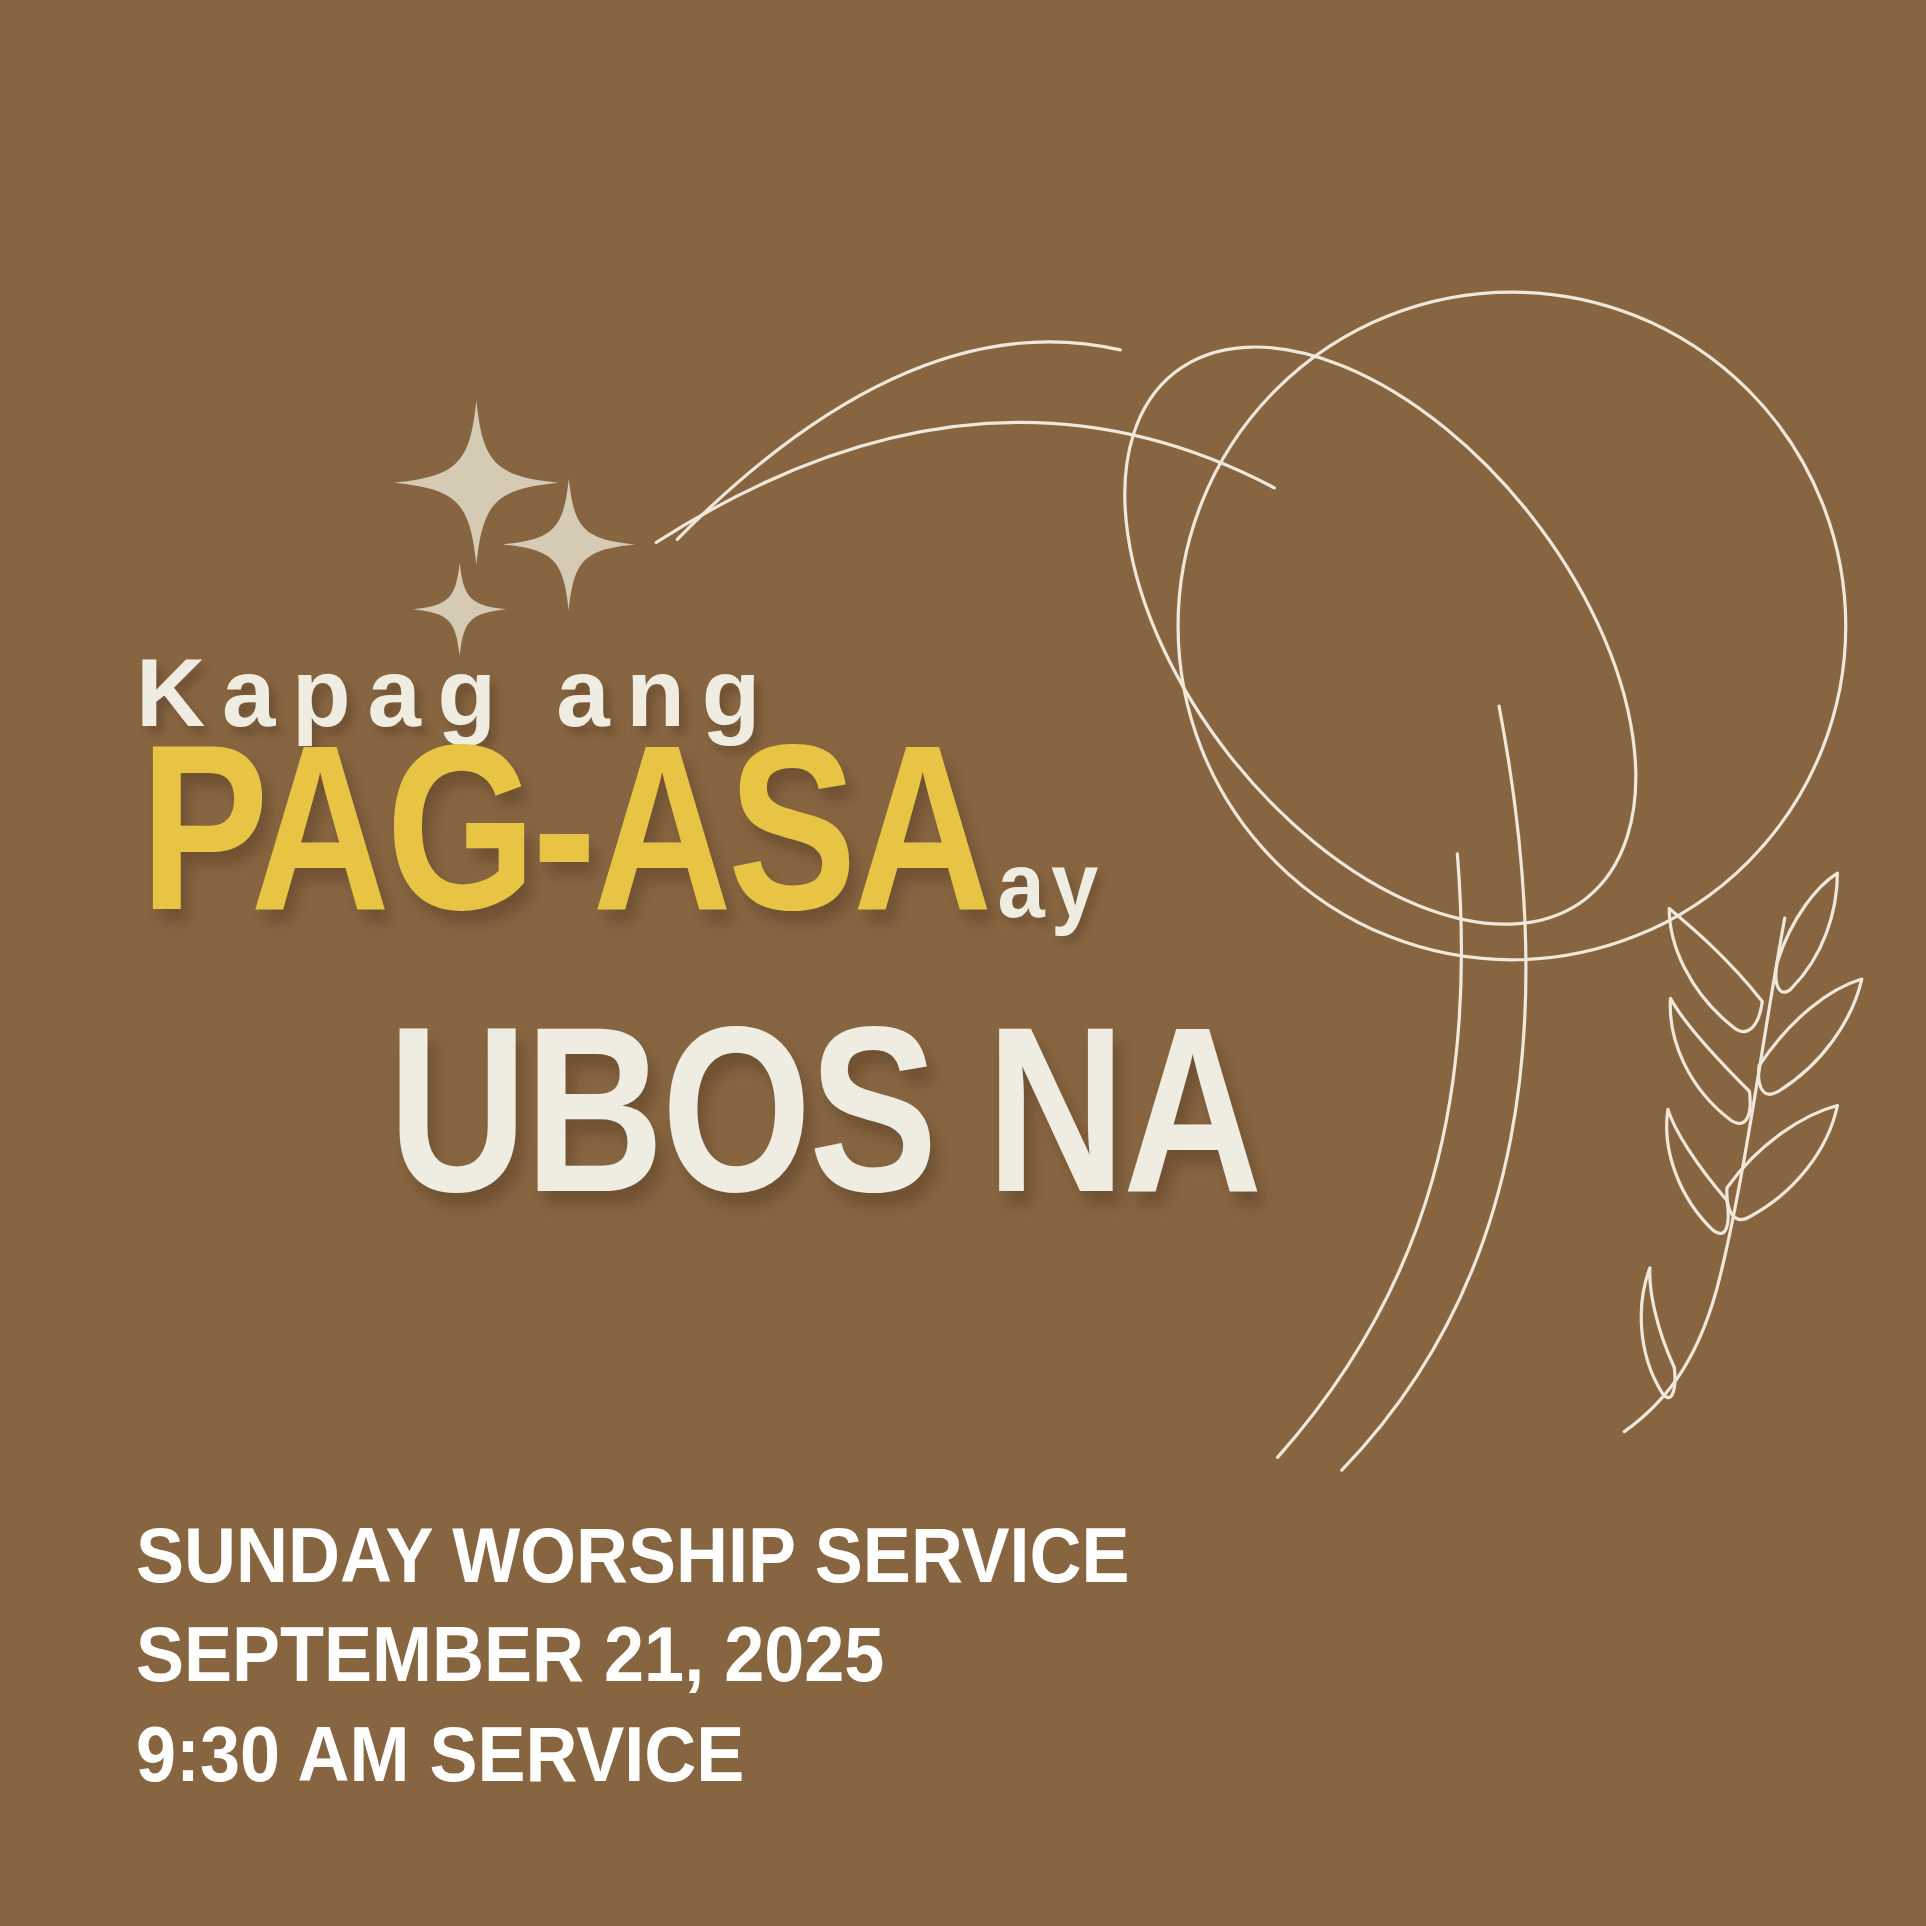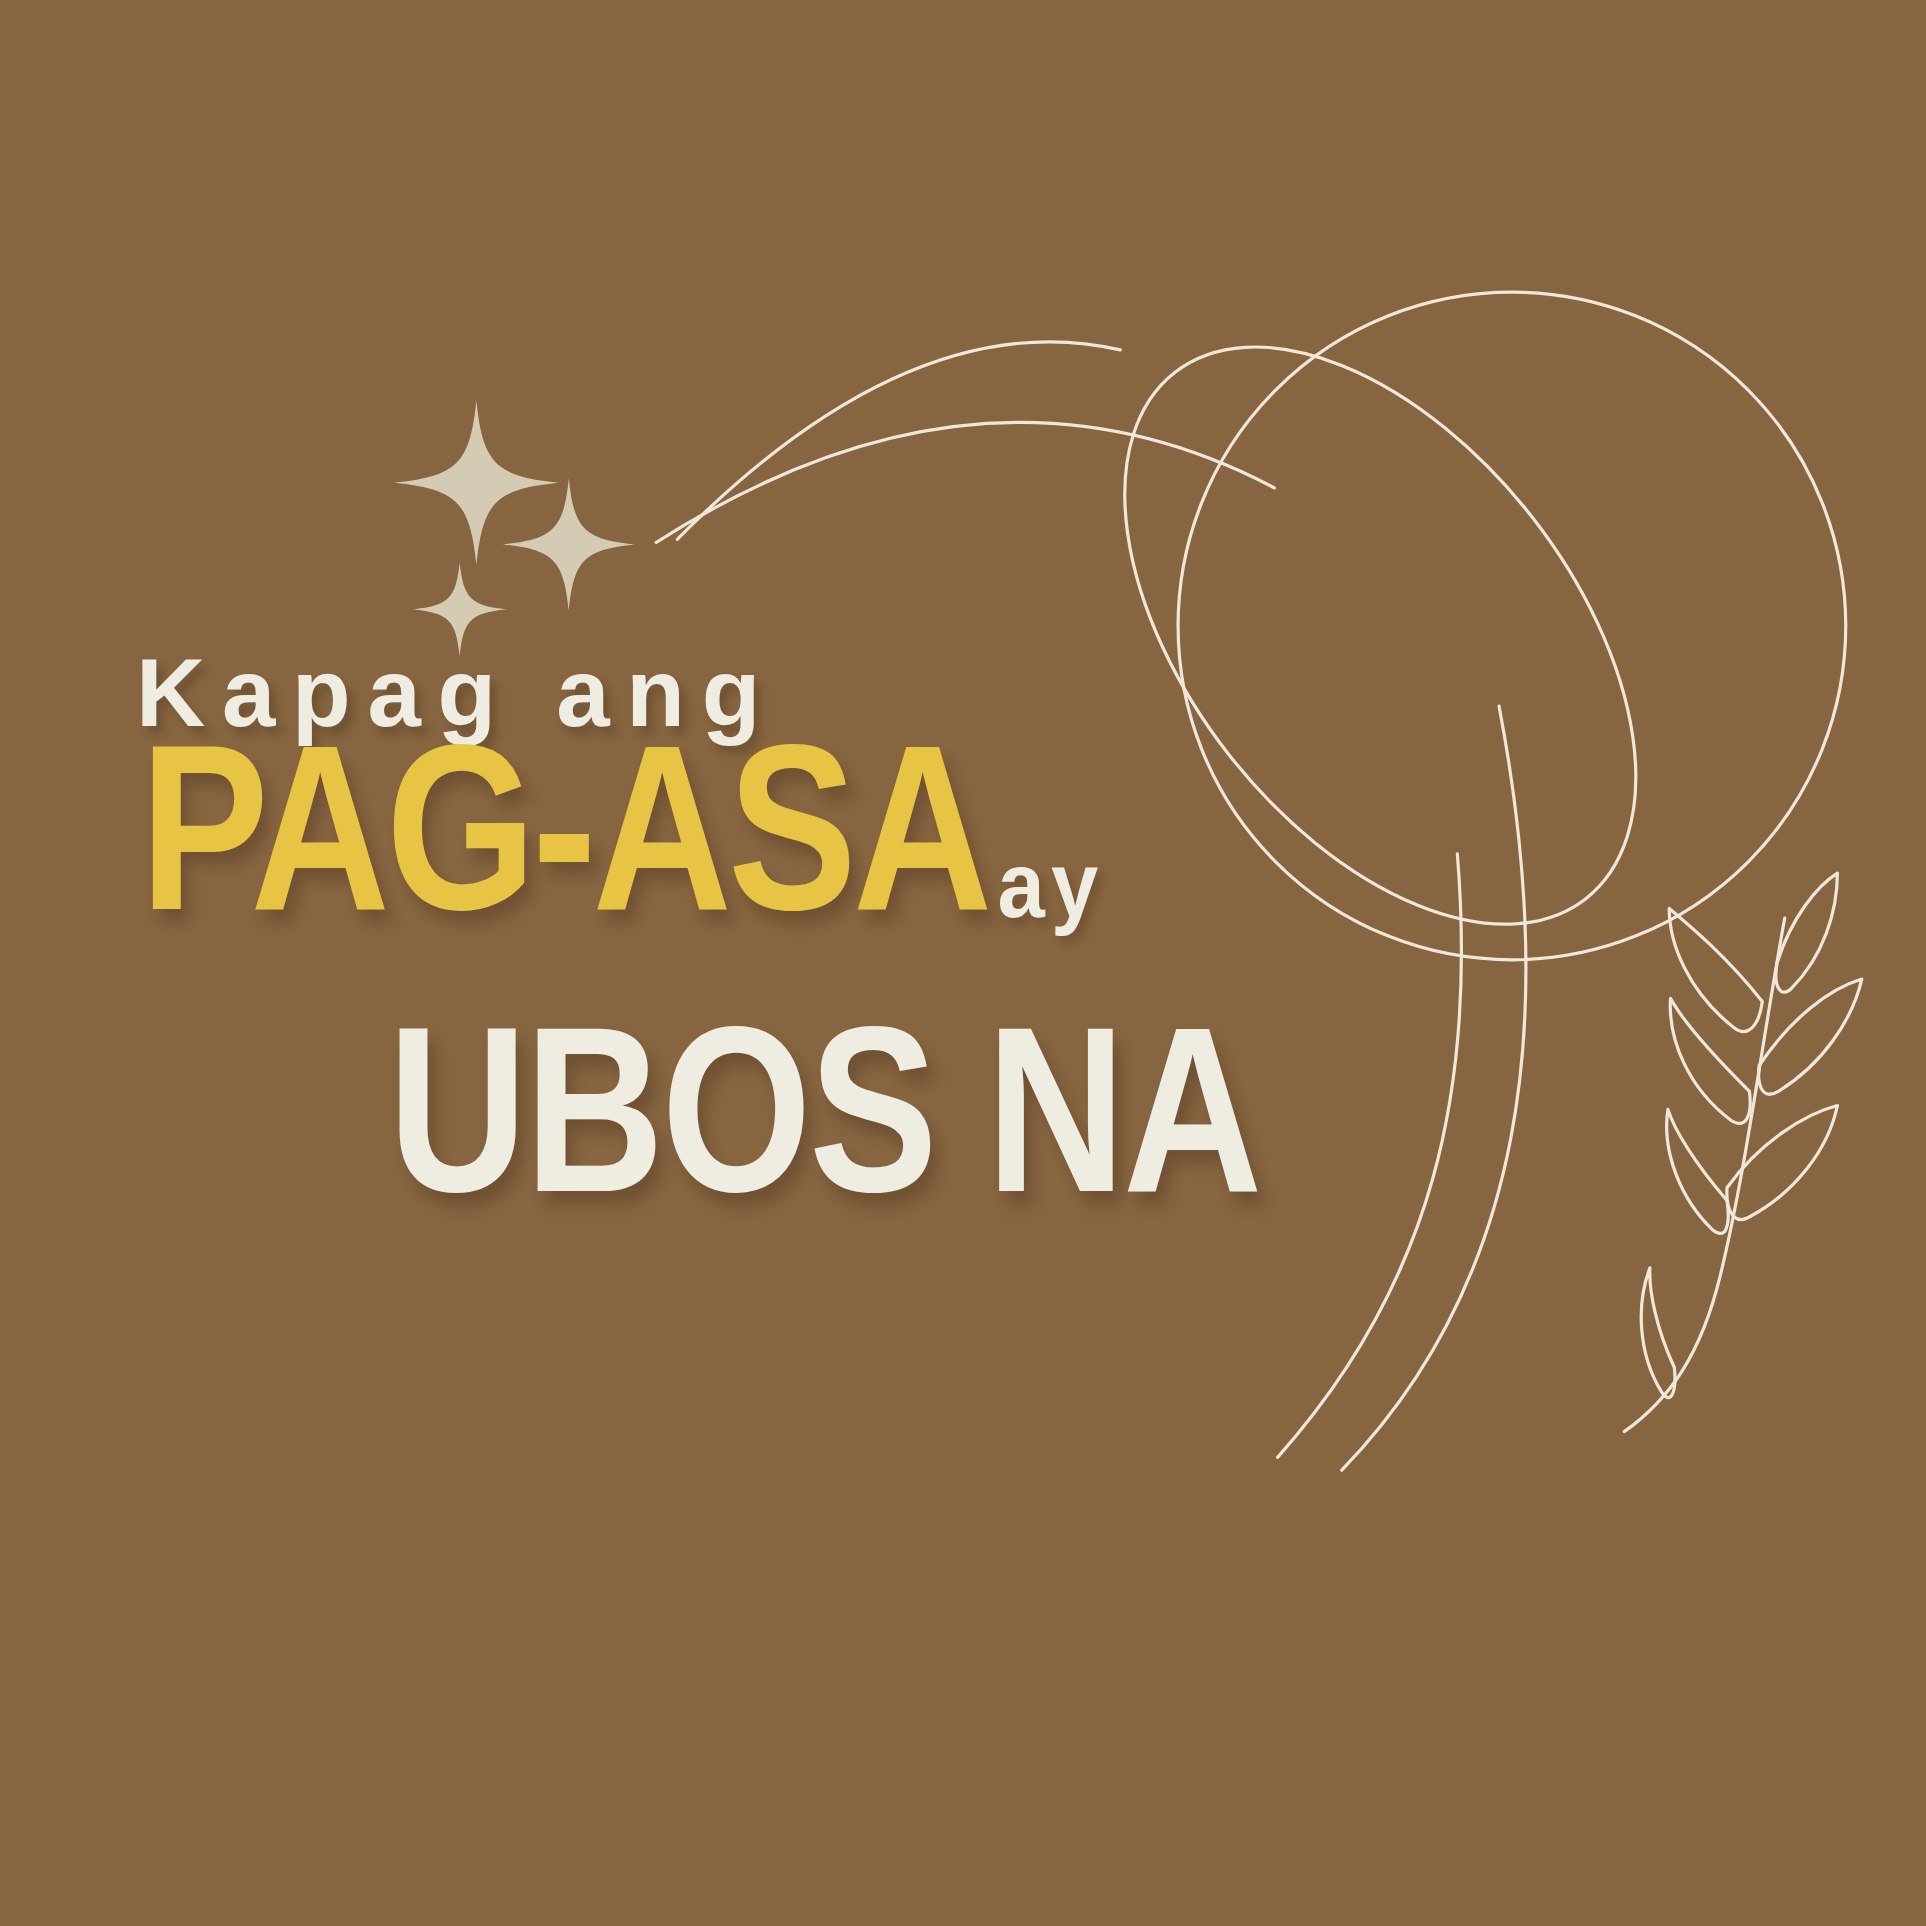--- a/index.html
+++ b/index.html
@@ -177,6 +177,11 @@
     <div class="line-ubosna">UBOS NA</div>
   </div>
 
+  <div class="details">
+    <div class="details-line">SUNDAY WORSHIP SERVICE</div>
+    <div class="details-line">SEPTEMBER 21, 2025</div>
+    <div class="details-line">9:30 AM SERVICE</div>
+  </div>
 
 </div>
 

